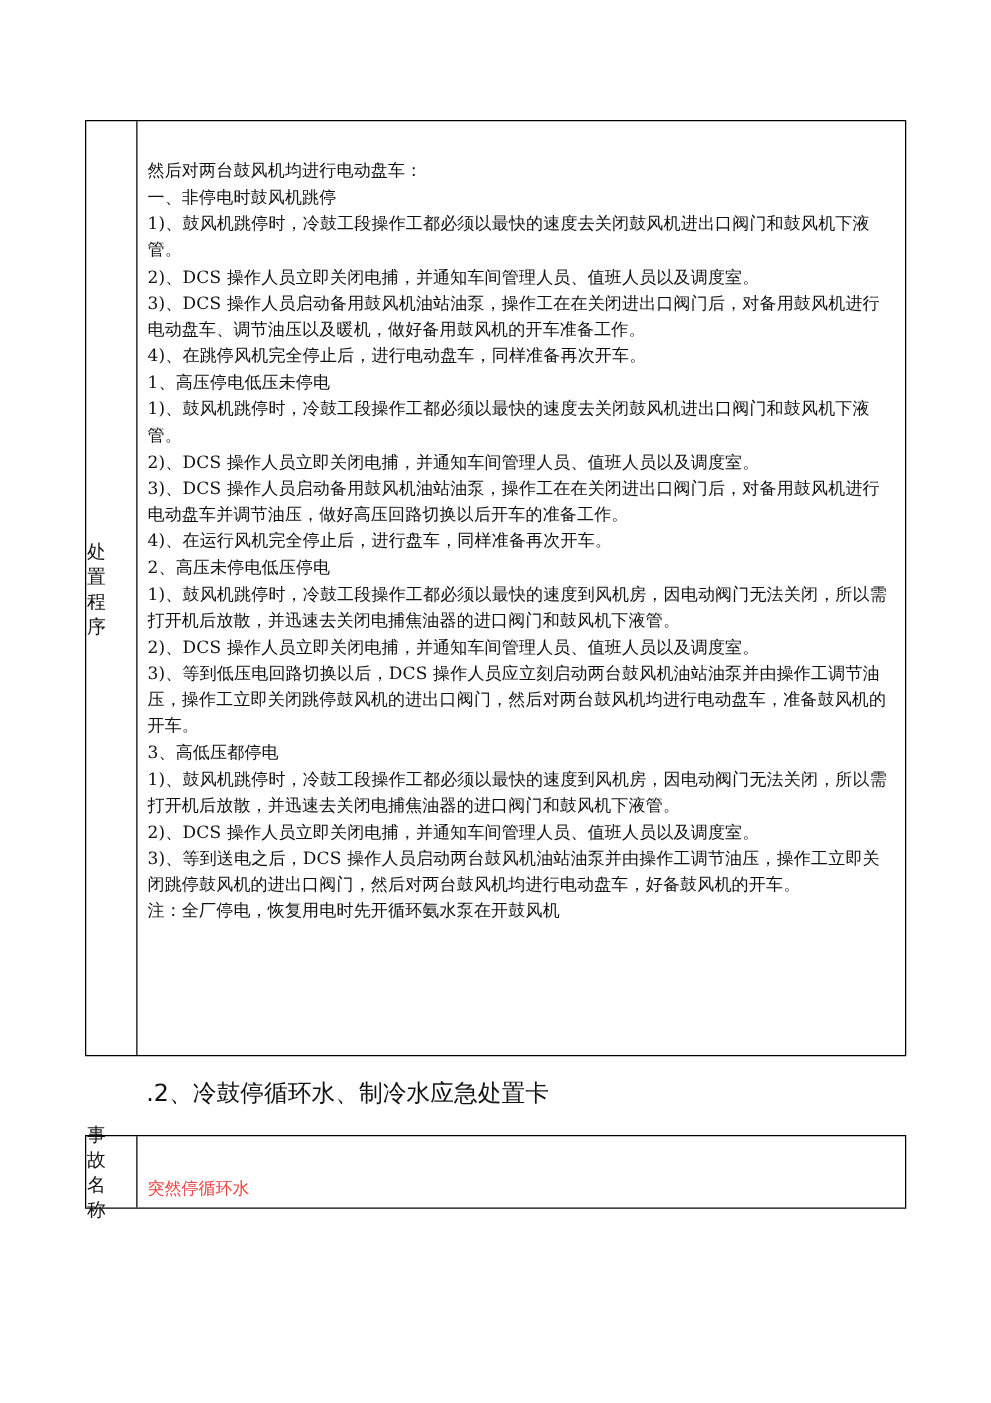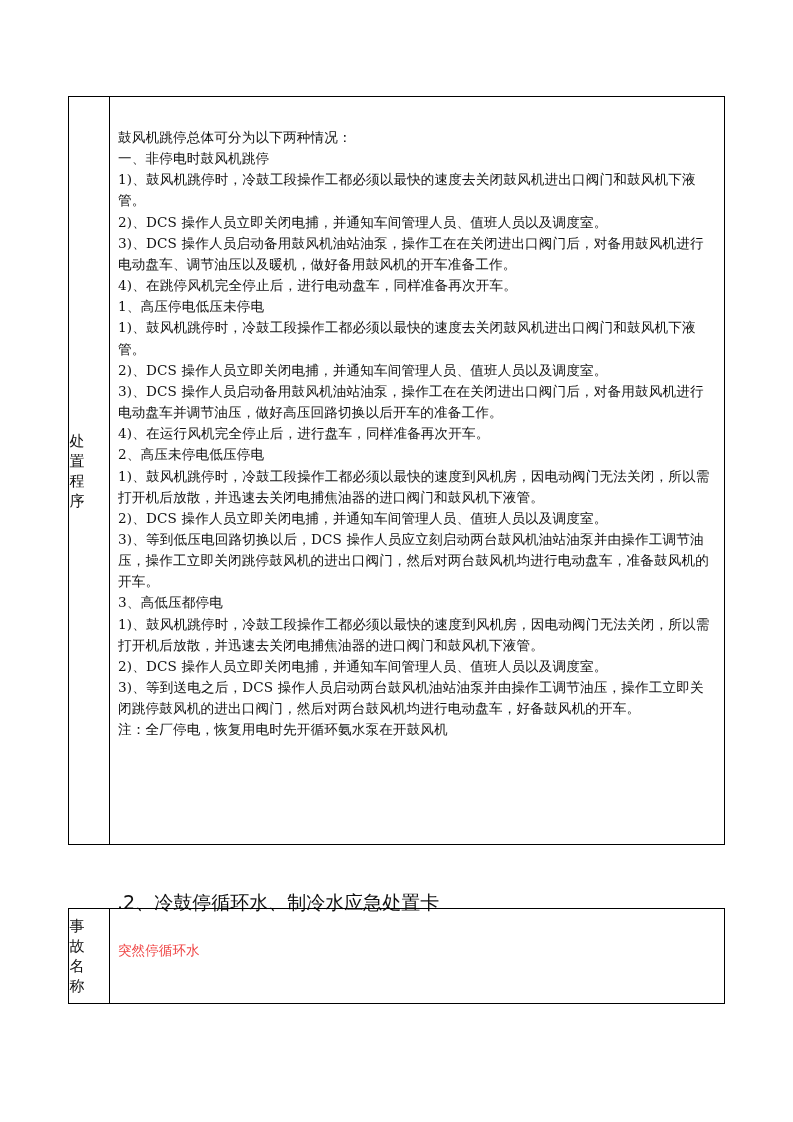--- a/index.html
+++ b/index.html
@@ -50,7 +50,7 @@
   </div>
   <div class="content-col">
     <div class="body-text" id="proc-lines">
-      <p>鼓风机跳停总体可分为以下两种情况：</p>
+      <p>然后对两台鼓风机均进行电动盘车：</p>
       <p>一、非停电时鼓风机跳停</p>
       <p>1)、鼓风机跳停时，冷鼓工段操作工都必须以最快的速度去关闭鼓风机进出口阀门和鼓风机下液管。</p>
       <p>2)、DCS 操作人员立即关闭电捕，并通知车间管理人员、值班人员以及调度室。</p>

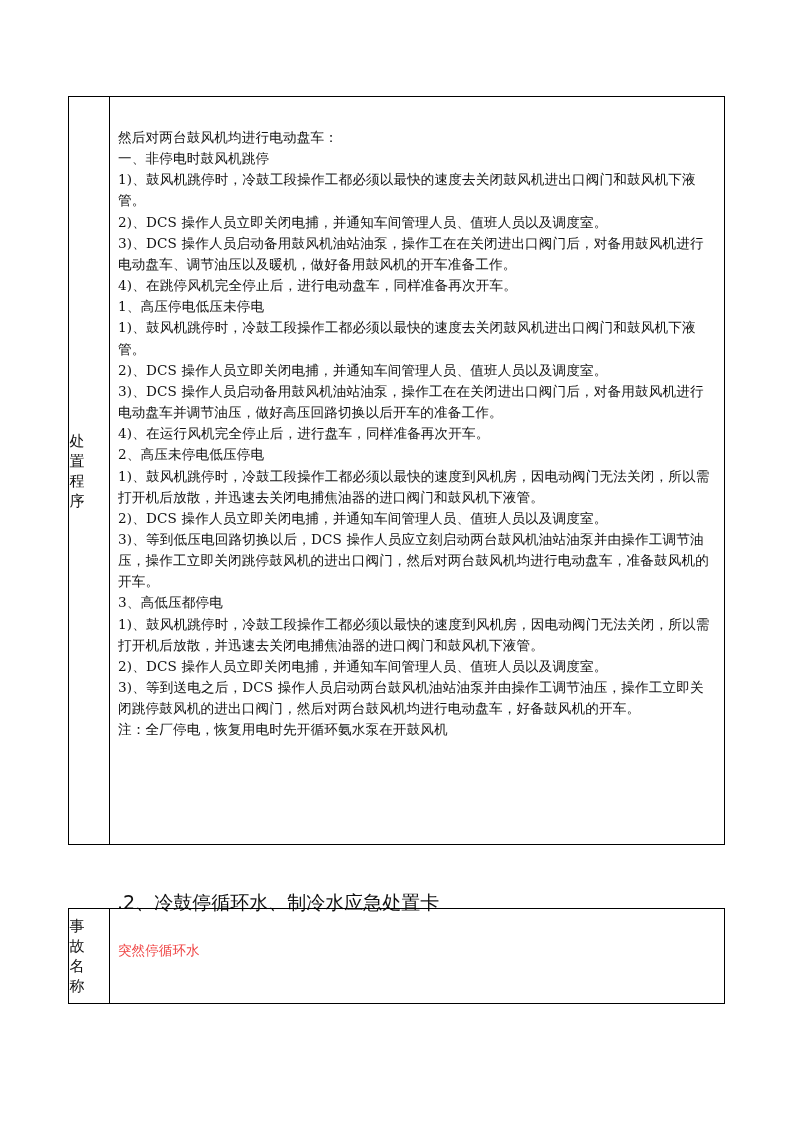--- a/index.html
+++ b/index.html
@@ -34,7 +34,7 @@
   .section-title {
     position: absolute; left: 117px; top: 862px;
     font-family: "DejaVu Sans", "Liberation Sans", sans-serif;
-    font-size: 19px; color: #111; margin-top: 28px;
+    font-size: 19px; color: #111;
   }
   .name-text {
     position: absolute; left: 8px; top: 33px; font-size: 13.6px; color: #ef4444;

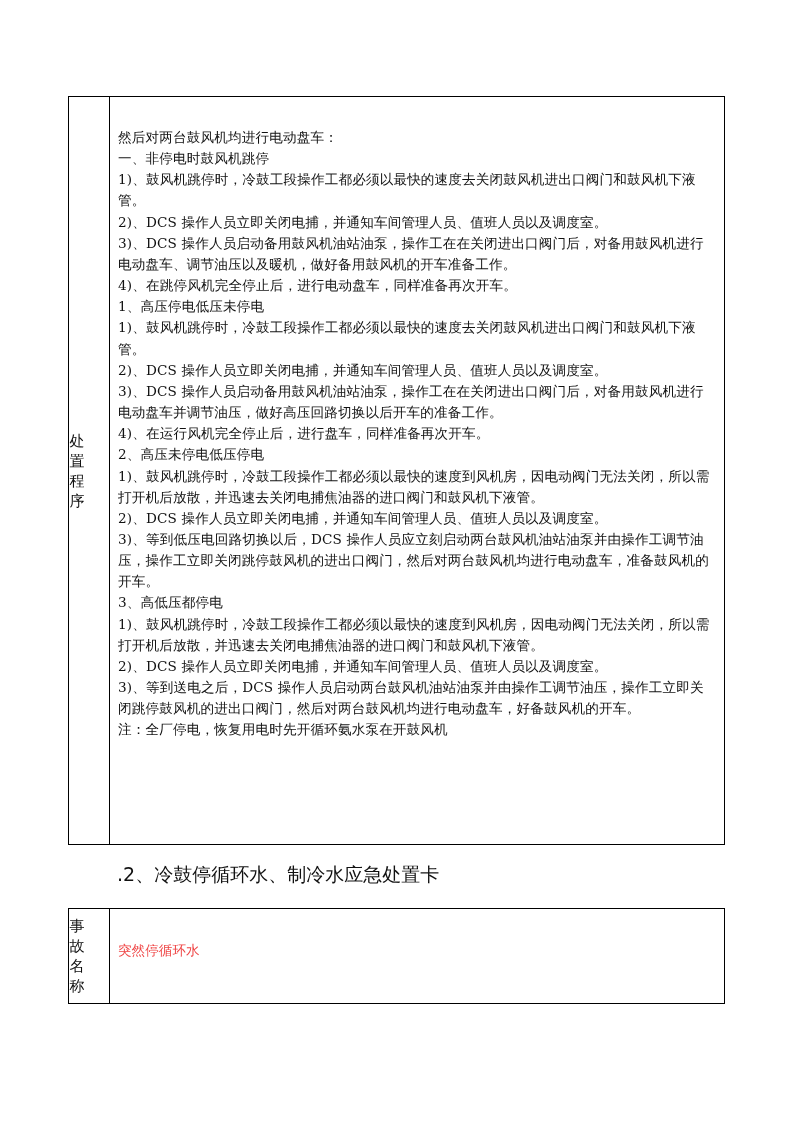--- a/index.html
+++ b/index.html
@@ -13,7 +13,7 @@
     border: 1.3px solid #000; box-sizing: border-box;
   }
   .tbl1 { top: 96px; height: 749px; }
-  .tbl2 { top: 908px; height: 96px; }
+  .tbl2 { top: 908px; height: 59px; }
   .label-col {
     position: absolute; left: 0; top: 0; bottom: 0; width: 41px;
     border-right: 1.3px solid #000; box-sizing: border-box;

